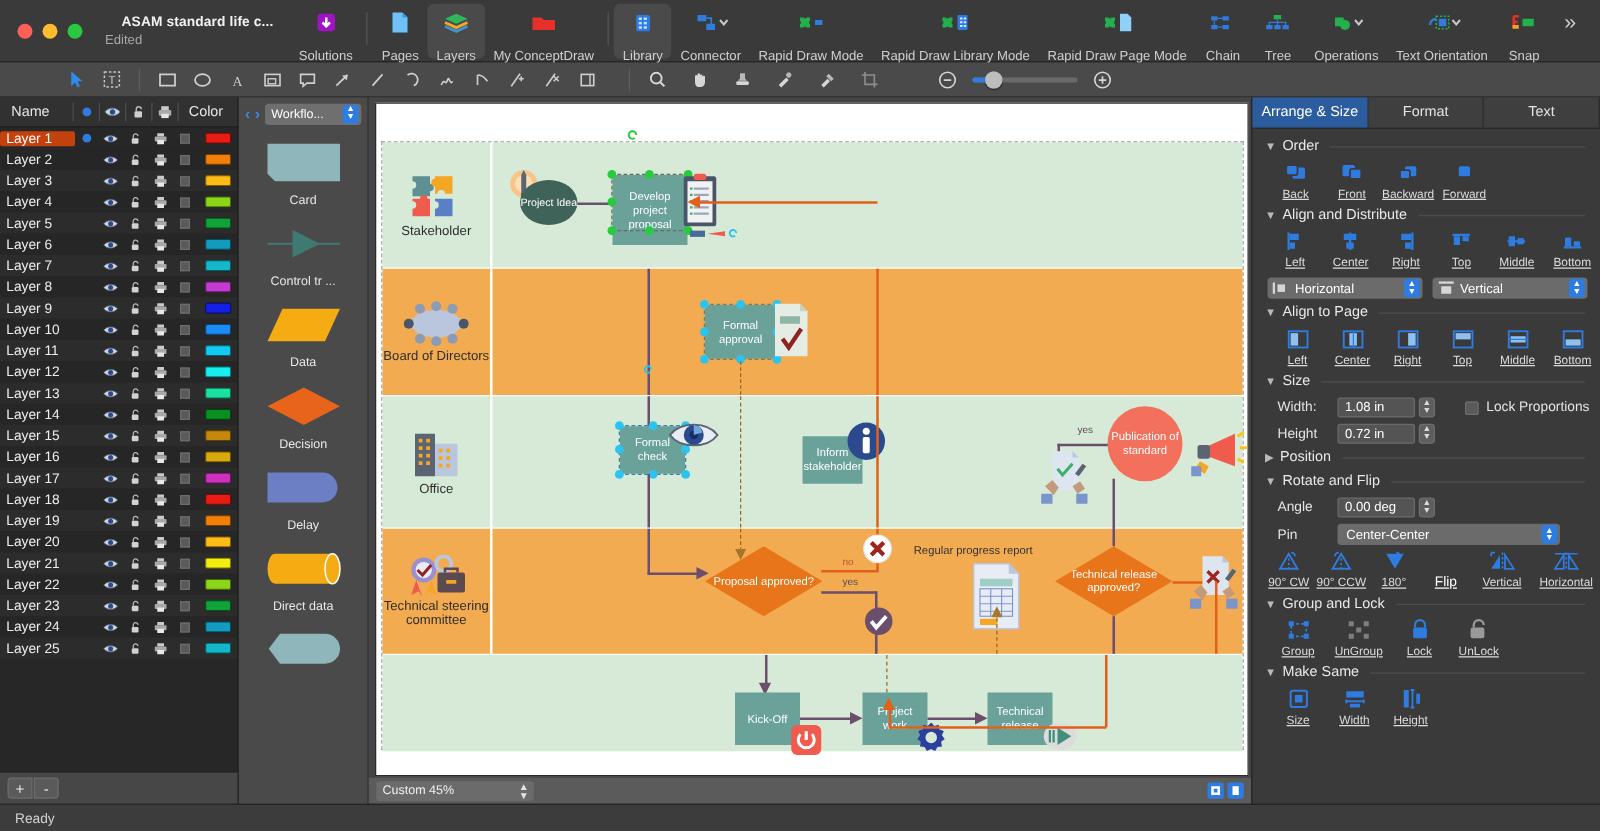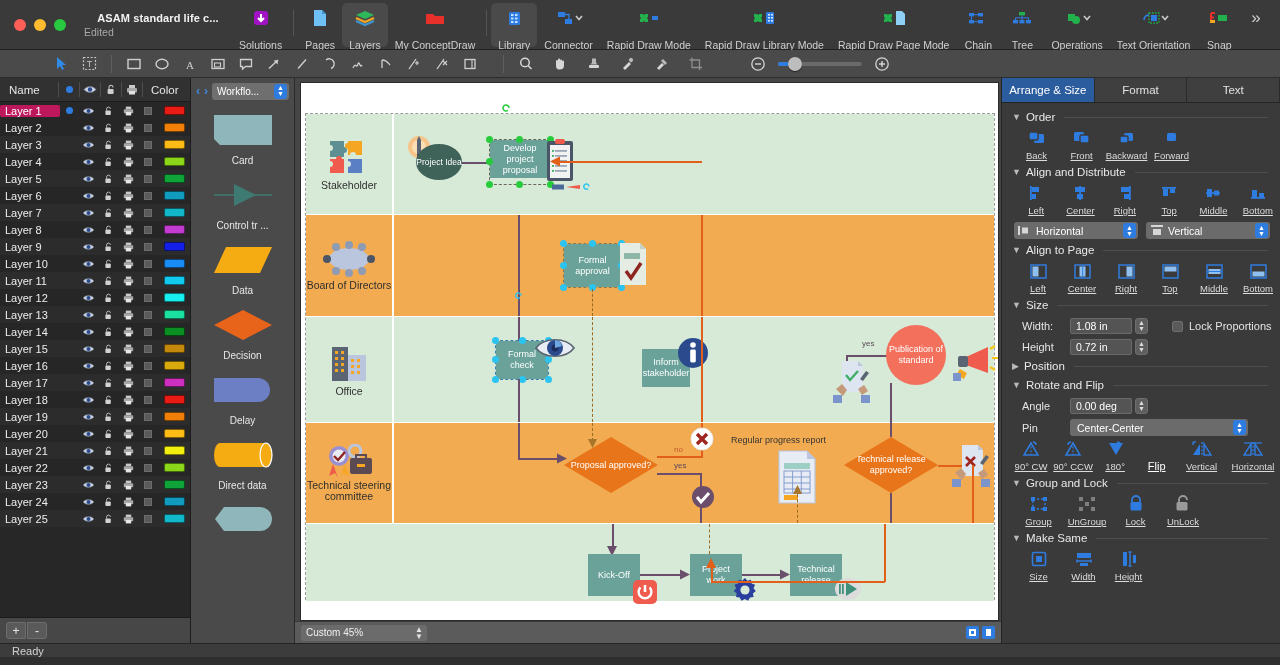--- a/index.html
+++ b/index.html
@@ -81,7 +81,7 @@
   .lrow:nth-child(even) { background: #262626; }
   .lrow.sel { background: transparent; }
   .lrow .lname { width: 60px; padding-left: 5px; white-space: nowrap; }
-  .lrow.sel .lname { background: #be185d; color:#fff; border-radius:2px; padding-left:5px; }
+  .lrow.sel .lname { background: #c2410c; color:#fff; border-radius:2px; padding-left:5px; }
   .lr-cell { width: 20px; display:flex; justify-content:center; align-items:center; }
   .lr-cell.dotc { width: 18px; }
   .bluedot { width:7px;height:7px;border-radius:50%;background:#2f7ce0;display:block; }

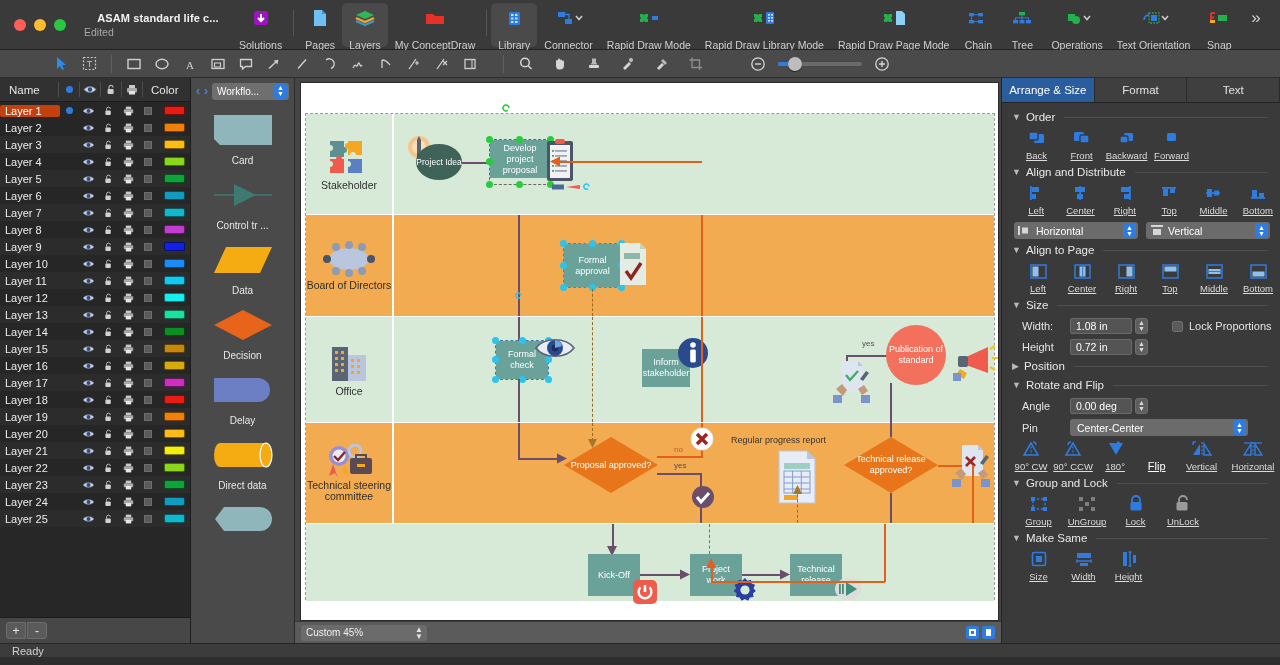--- a/index.html
+++ b/index.html
@@ -1444,7 +1444,7 @@
 
               <div class="ln h purple" style="left:68px;top:48px;width:28px;"></div>
 
-              <div class="node" style="left:96px;top:26px;width:60px;height:38px;">
+              <div class="node" style="left:96px;top:26px;width:60px;height:56px;">
                 <span>Develop project proposal</span>
               </div>
               <div class="seldash" style="left:95px;top:25px;width:62px;height:46px;"></div>

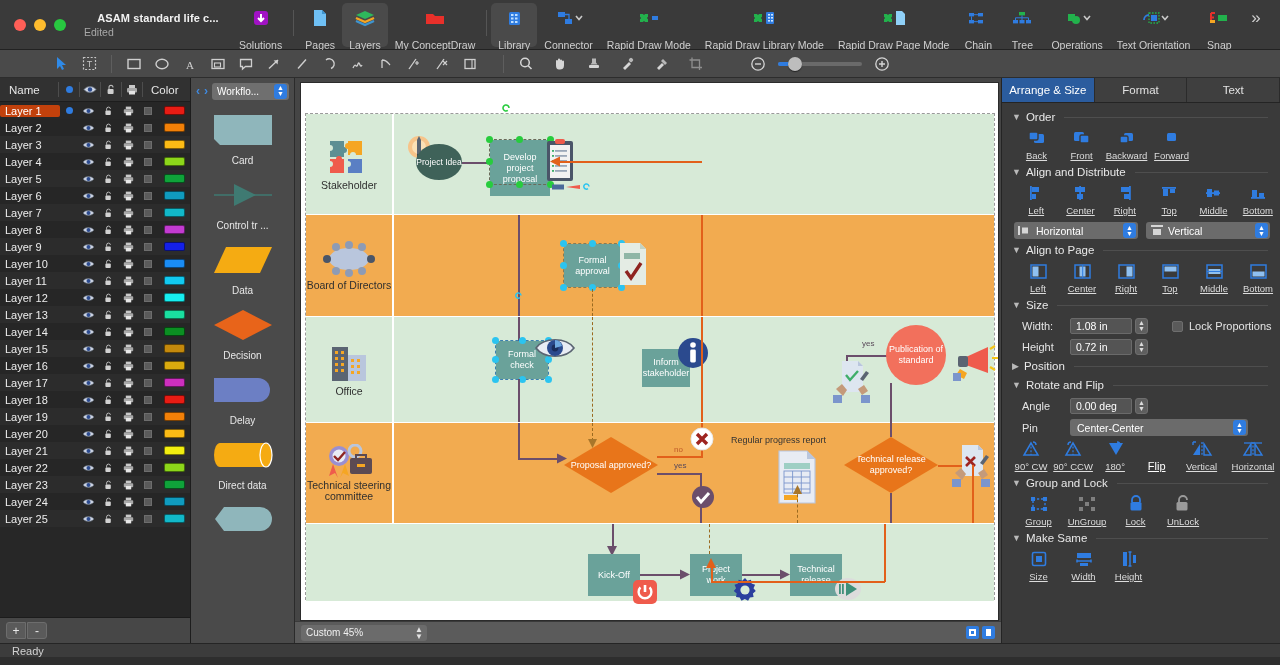--- a/index.html
+++ b/index.html
@@ -241,7 +241,7 @@
 
   
   .statusbar {
-    position:absolute; left:0; top: 643px; width:1280px; height: 14px;
+    position:absolute; left:0; top: 643px; width:1280px; height: 22px;
     background:#3c3c3c; border-top: 1px solid #252525; display:flex; align-items:center;
   }
   .status-text { color:#d2d2d2; font-size: 11px; padding-left: 12px; }

